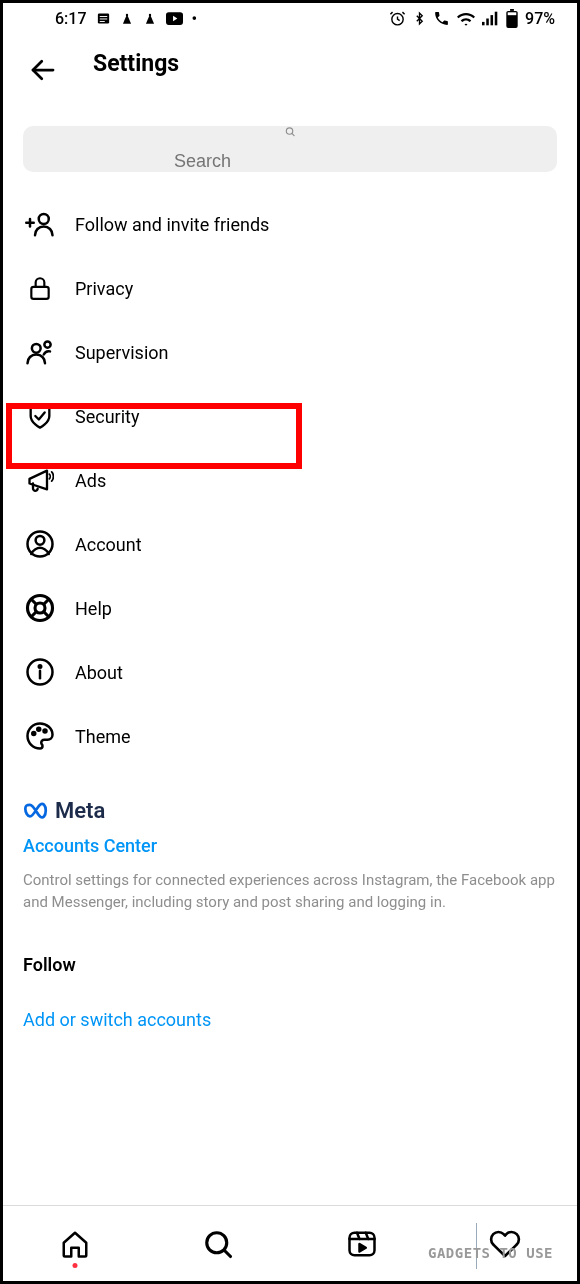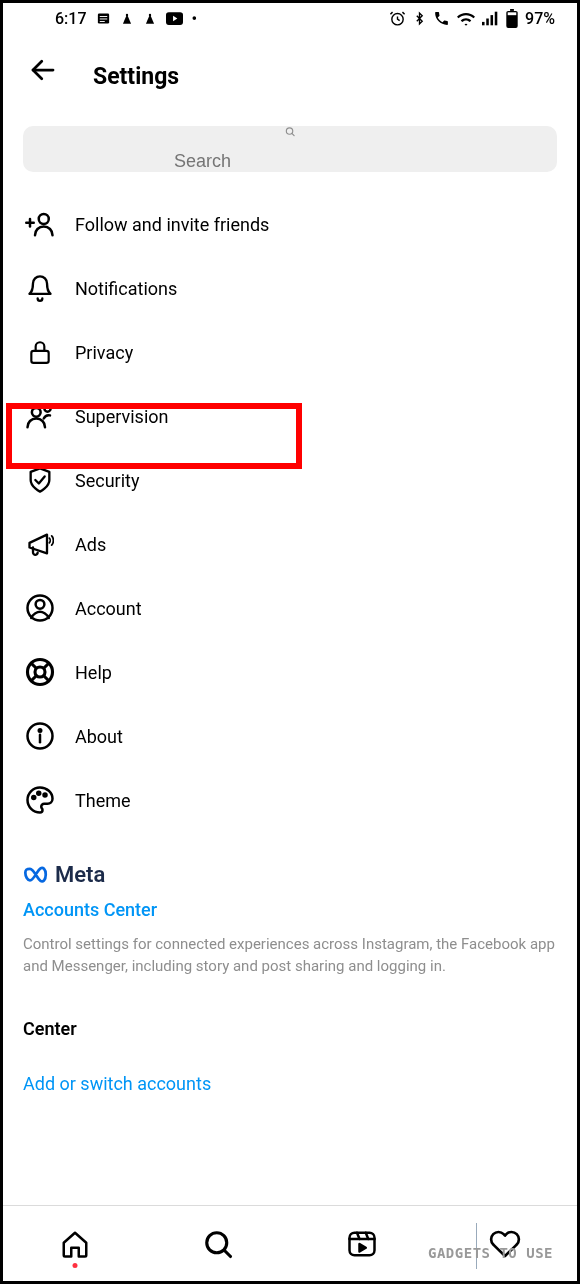--- a/index.html
+++ b/index.html
@@ -26,7 +26,7 @@
   .status-right svg, .status-left svg { display:block; }
   .header {
     display: flex;
-    align-items: flex-end;
+    align-items: flex-start;
     padding: 18px 20px 10px 20px;
     gap: 30px;
   }

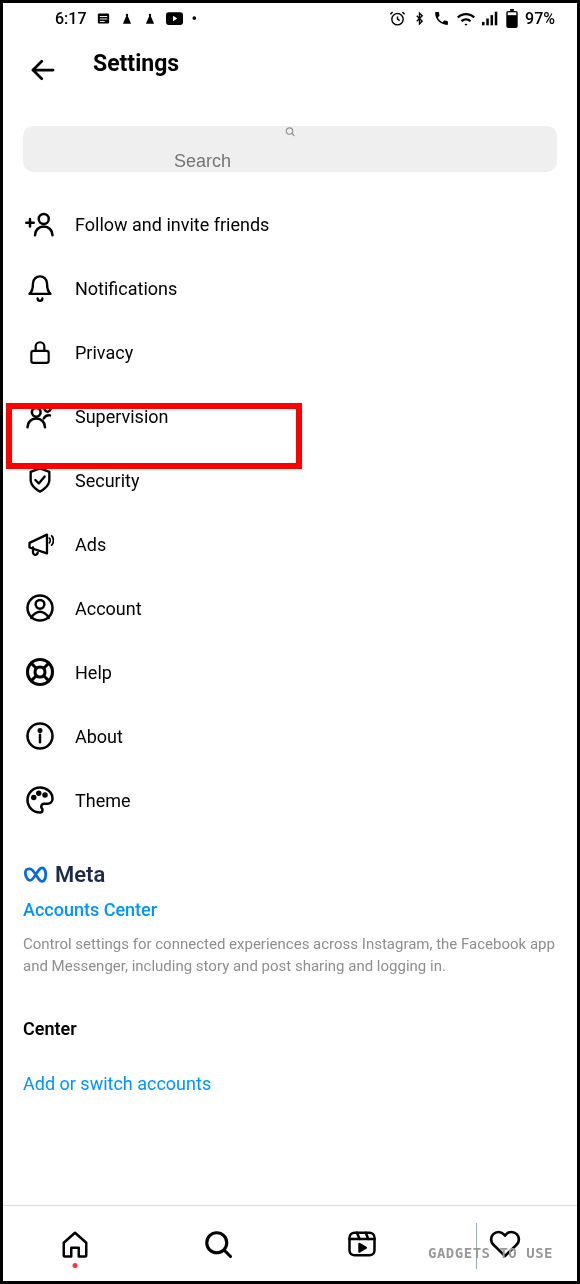--- a/index.html
+++ b/index.html
@@ -211,15 +211,6 @@
     <span>Follow and invite friends</span>
   </div>
 
-  <div class="settings-item">
-    <span class="icon-wrap">
-      <svg width="28" height="28" viewBox="0 0 24 24" fill="none" stroke="#000" stroke-width="2" stroke-linecap="round" stroke-linejoin="round">
-          <path d="M18 8a6 6 0 0 0-12 0c0 7-3 9-3 9h18s-3-2-3-9"></path>
-          <path d="M14 21a2 2 0 0 1-4 0"></path>
-        </svg>
-    </span>
-    <span>Notifications</span>
-  </div>
 
   <div class="settings-item">
     <span class="icon-wrap">

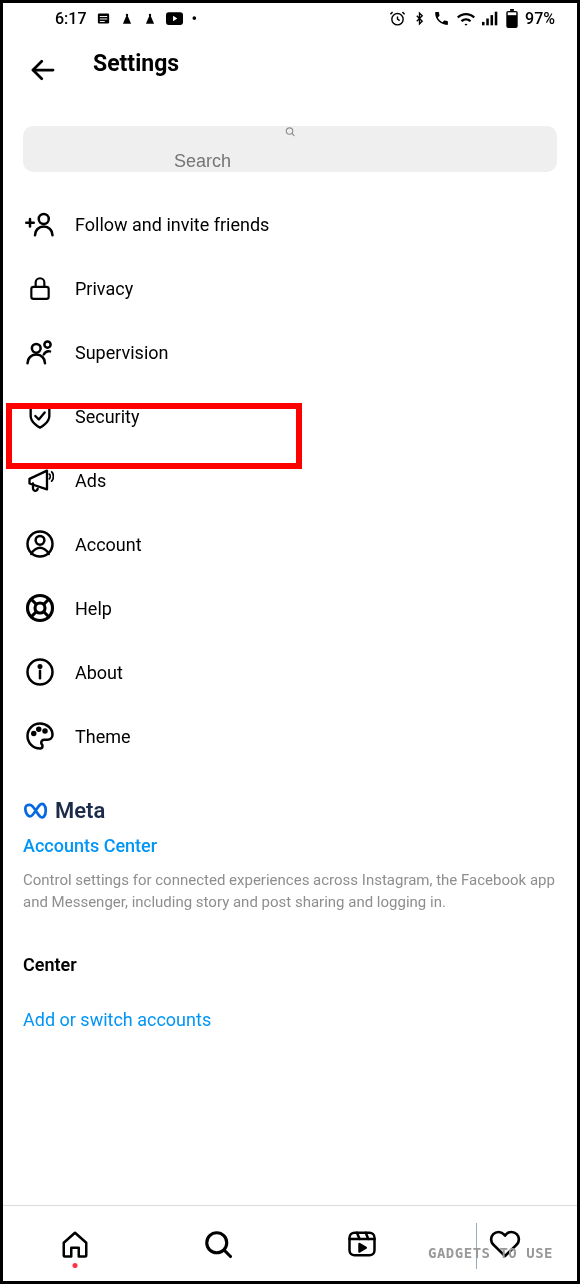--- a/index.html
+++ b/index.html
@@ -317,7 +317,7 @@
 </div>
 
 <div class="logins-section">
-  <div class="logins-title">Center</div>
+  <div class="logins-title">Follow</div>
   <div class="logins-link">Add or switch accounts</div>
 </div>
 

